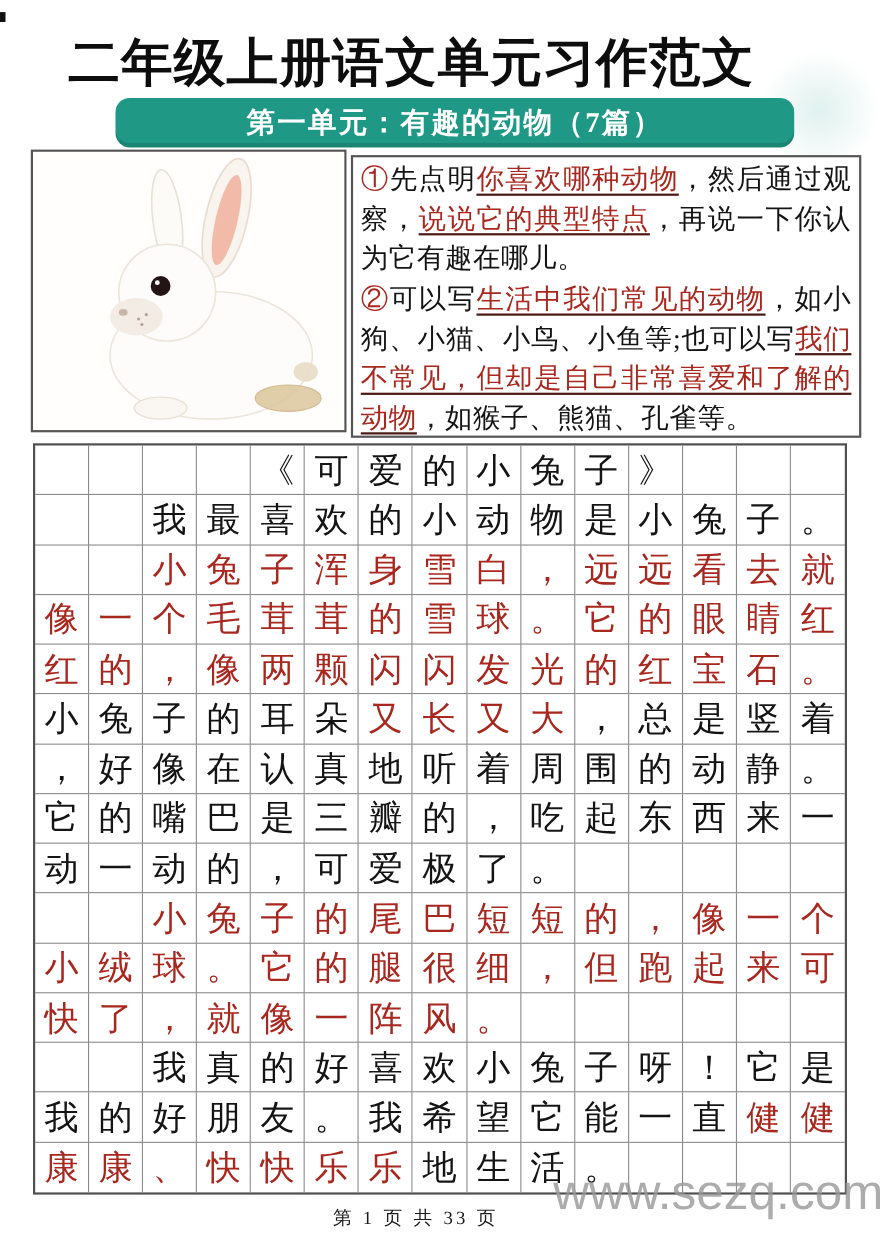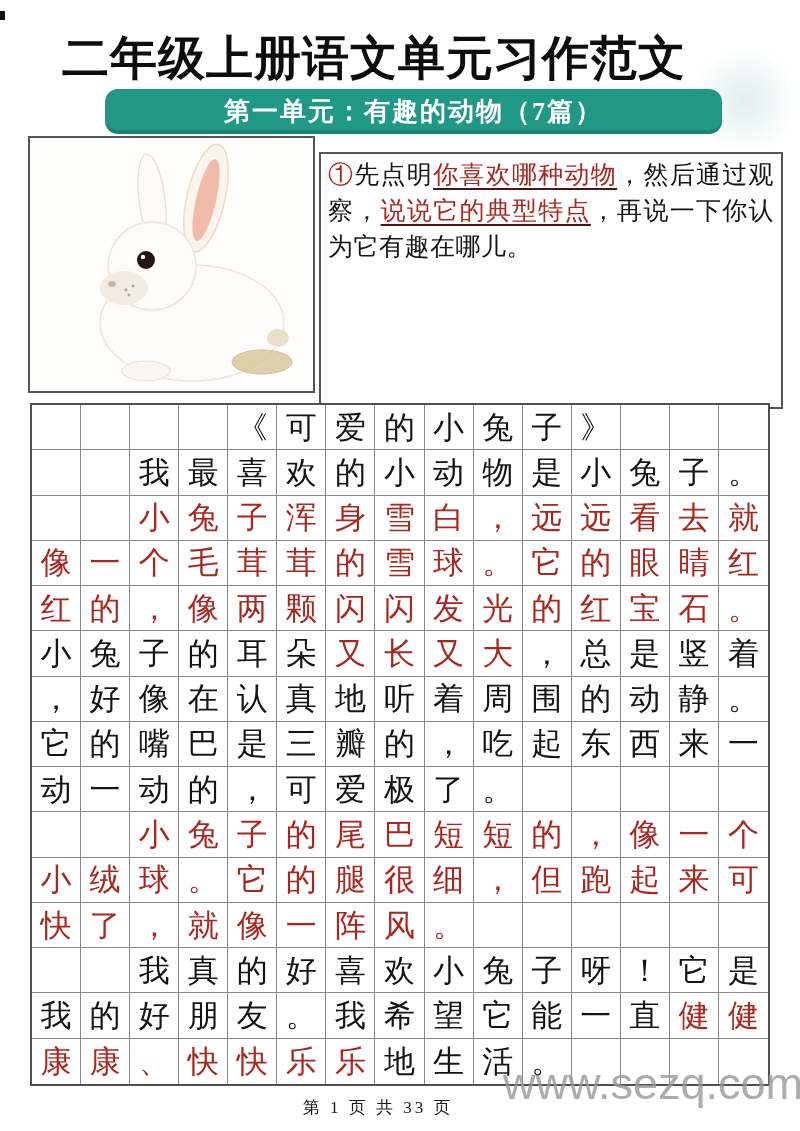--- a/index.html
+++ b/index.html
@@ -35,7 +35,7 @@
   }
   .photo-box svg{display:block;width:100%;height:100%;}
   .inst-box{
-    position:absolute;left:319px;top:152px;width:464px;height:257px;
+    position:absolute;left:319px;top:141px;width:464px;height:257px;
     border:2px solid #555;background:#ffffff;box-sizing:border-box;
     padding:3px 7px 0 7px;
     font-size:25px;line-height:36.2px;color:var(--ink);

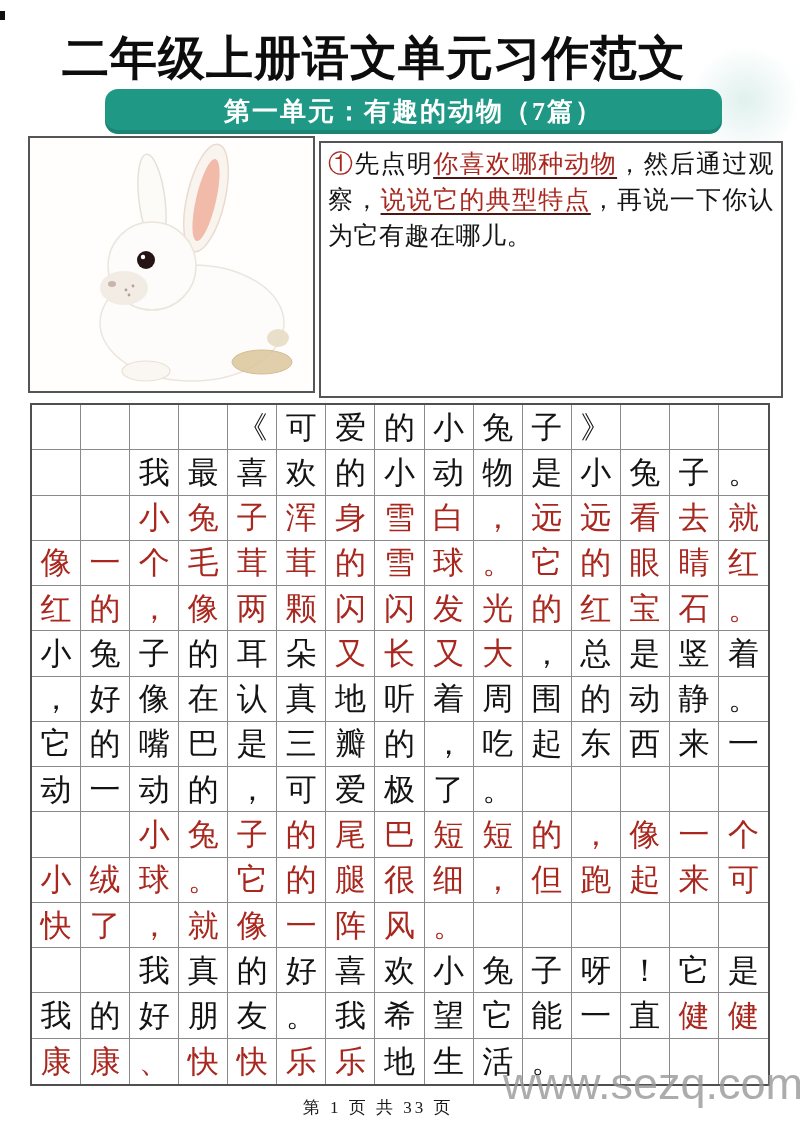--- a/index.html
+++ b/index.html
@@ -119,6 +119,7 @@
 
   <div class="inst-box" id="instructions">
       <p><span class="s-m">①</span><span class="s-b">先点明</span><span class="s-ru">你喜欢哪种动物</span><span class="s-b">，然后通过观察，</span><span class="s-ru">说说它的典型特点</span><span class="s-b">，再说一下你认为它有趣在哪儿。</span></p>
+      <p><span class="s-m">②</span><span class="s-b">可以写</span><span class="s-ru">生活中我们常见的动物</span><span class="s-b">，如小狗、小猫、小鸟、小鱼等;也可以写</span><span class="s-ru">我们不常见，但却是自己非常喜爱和了解的动物</span><span class="s-b">，如猴子、熊猫、孔雀等。</span></p>
     </div>
 
   <div class="grid" id="grid">

